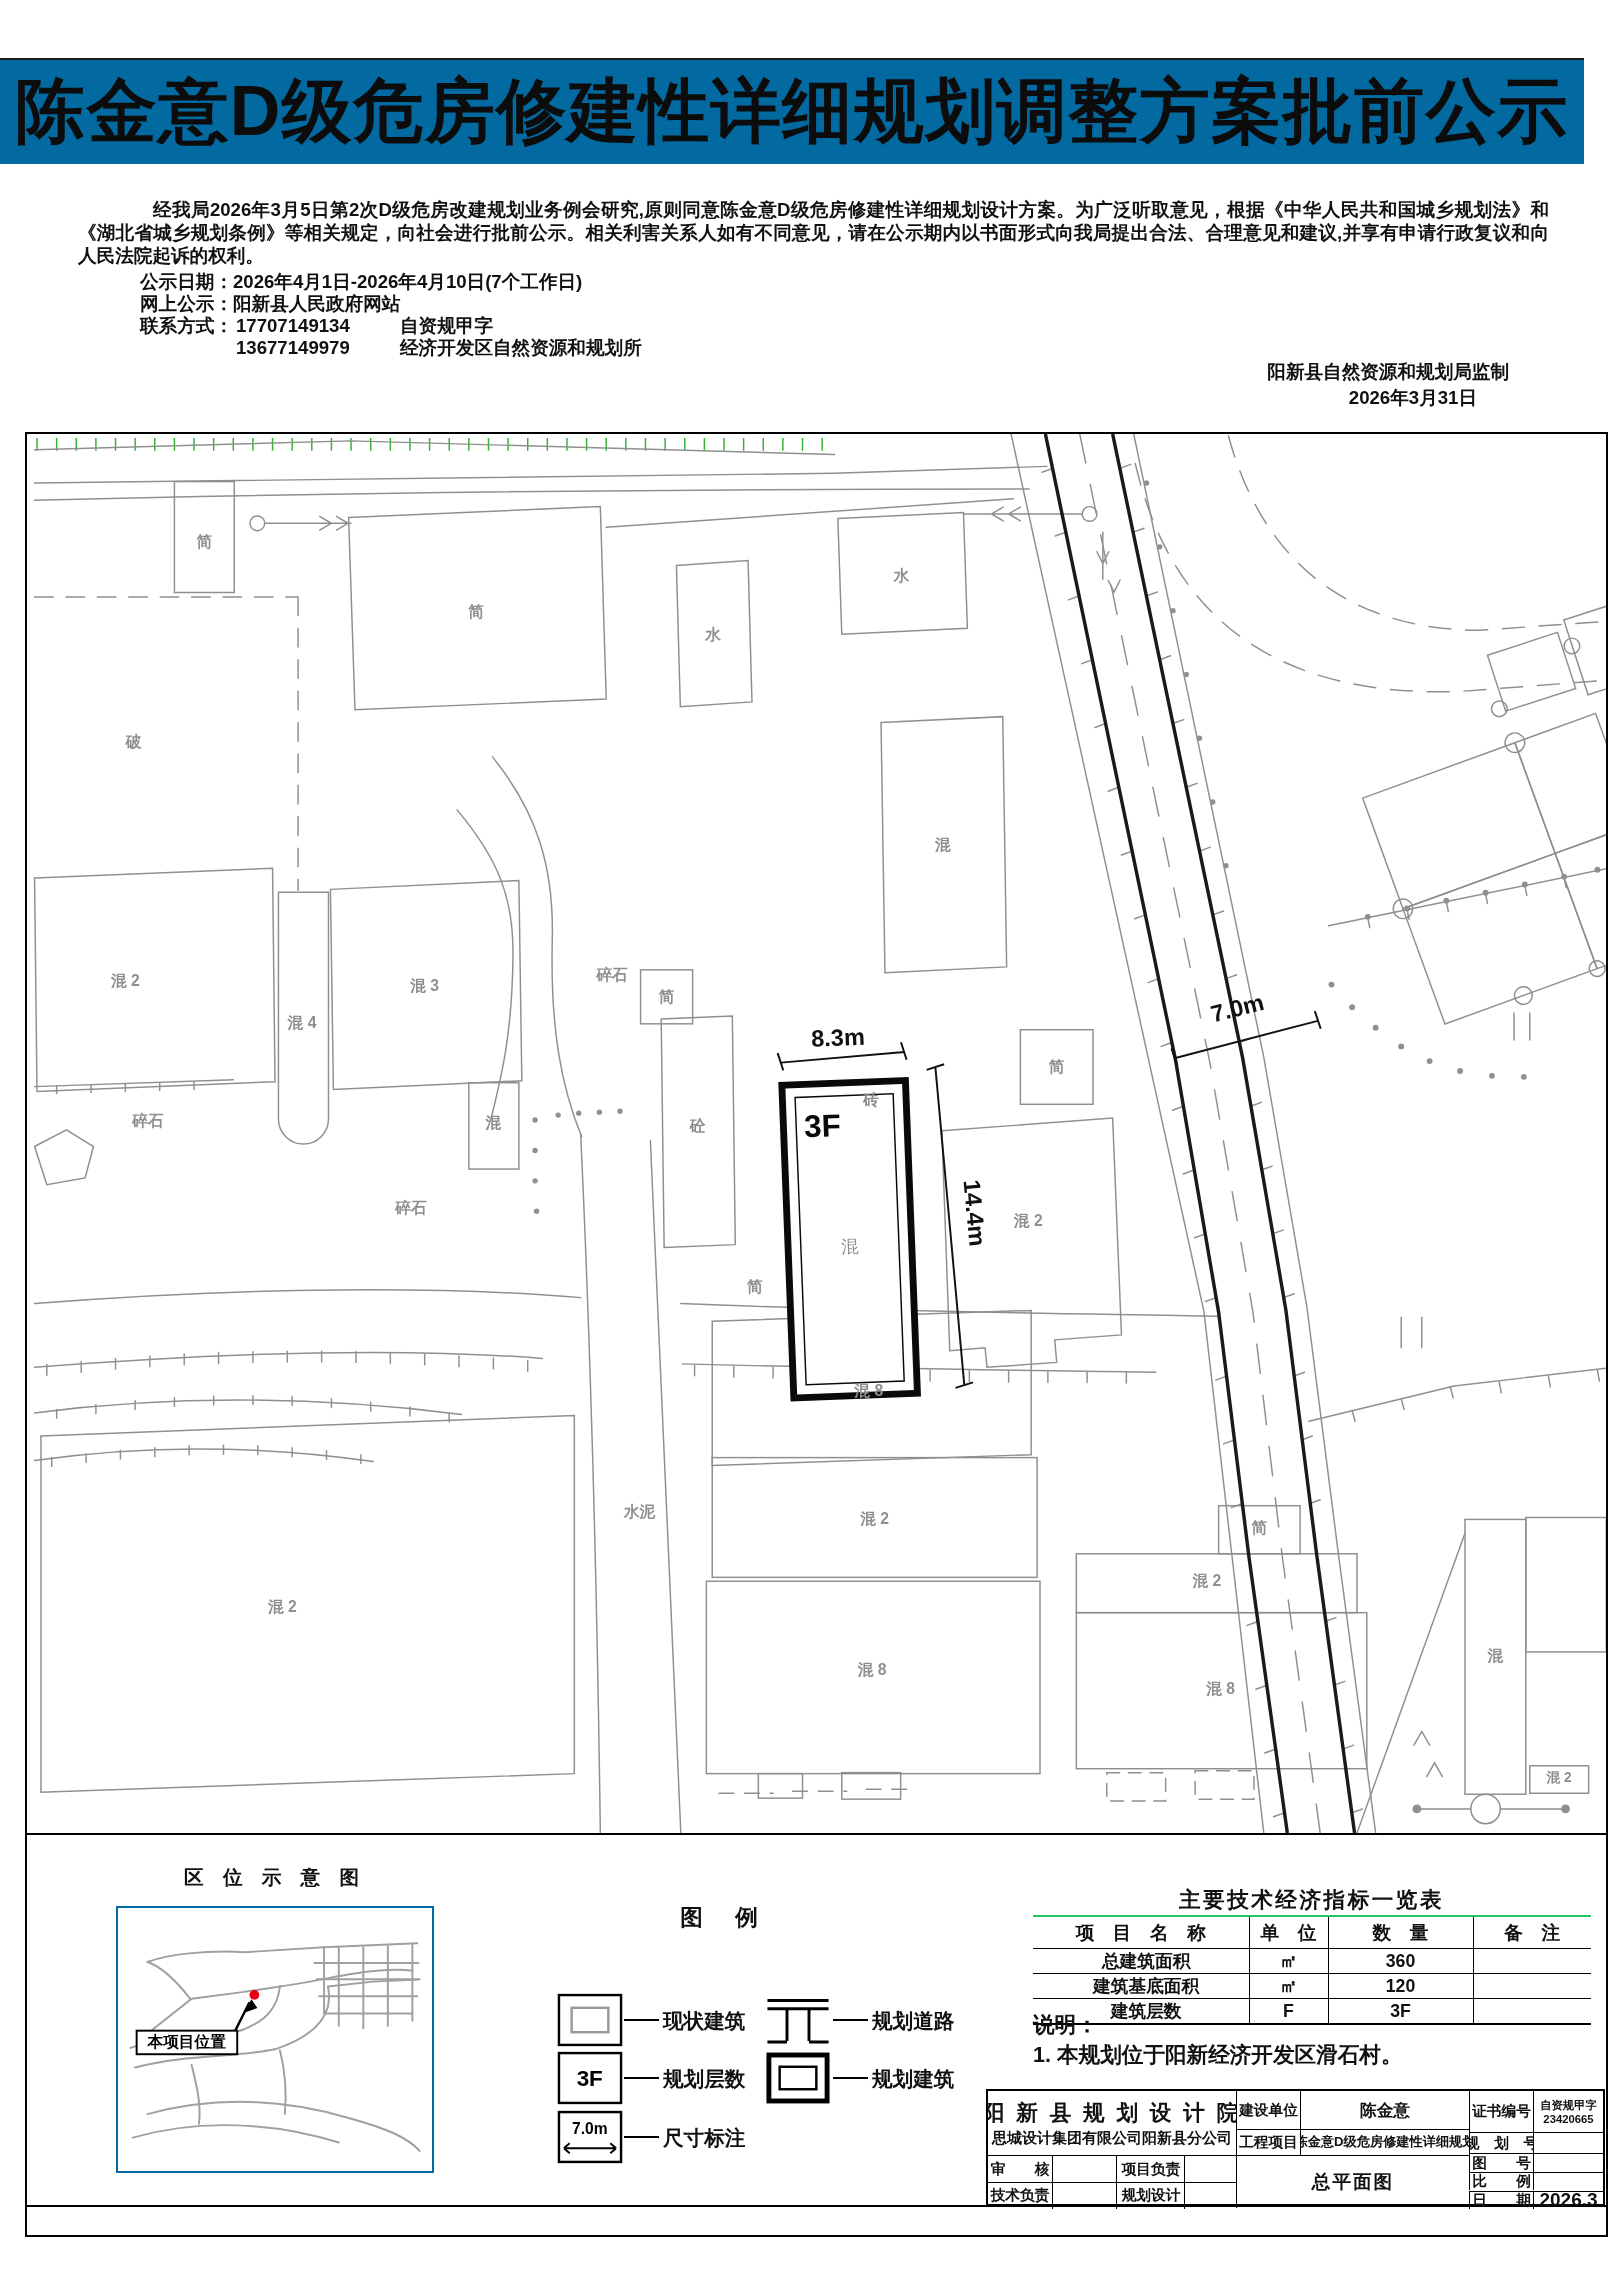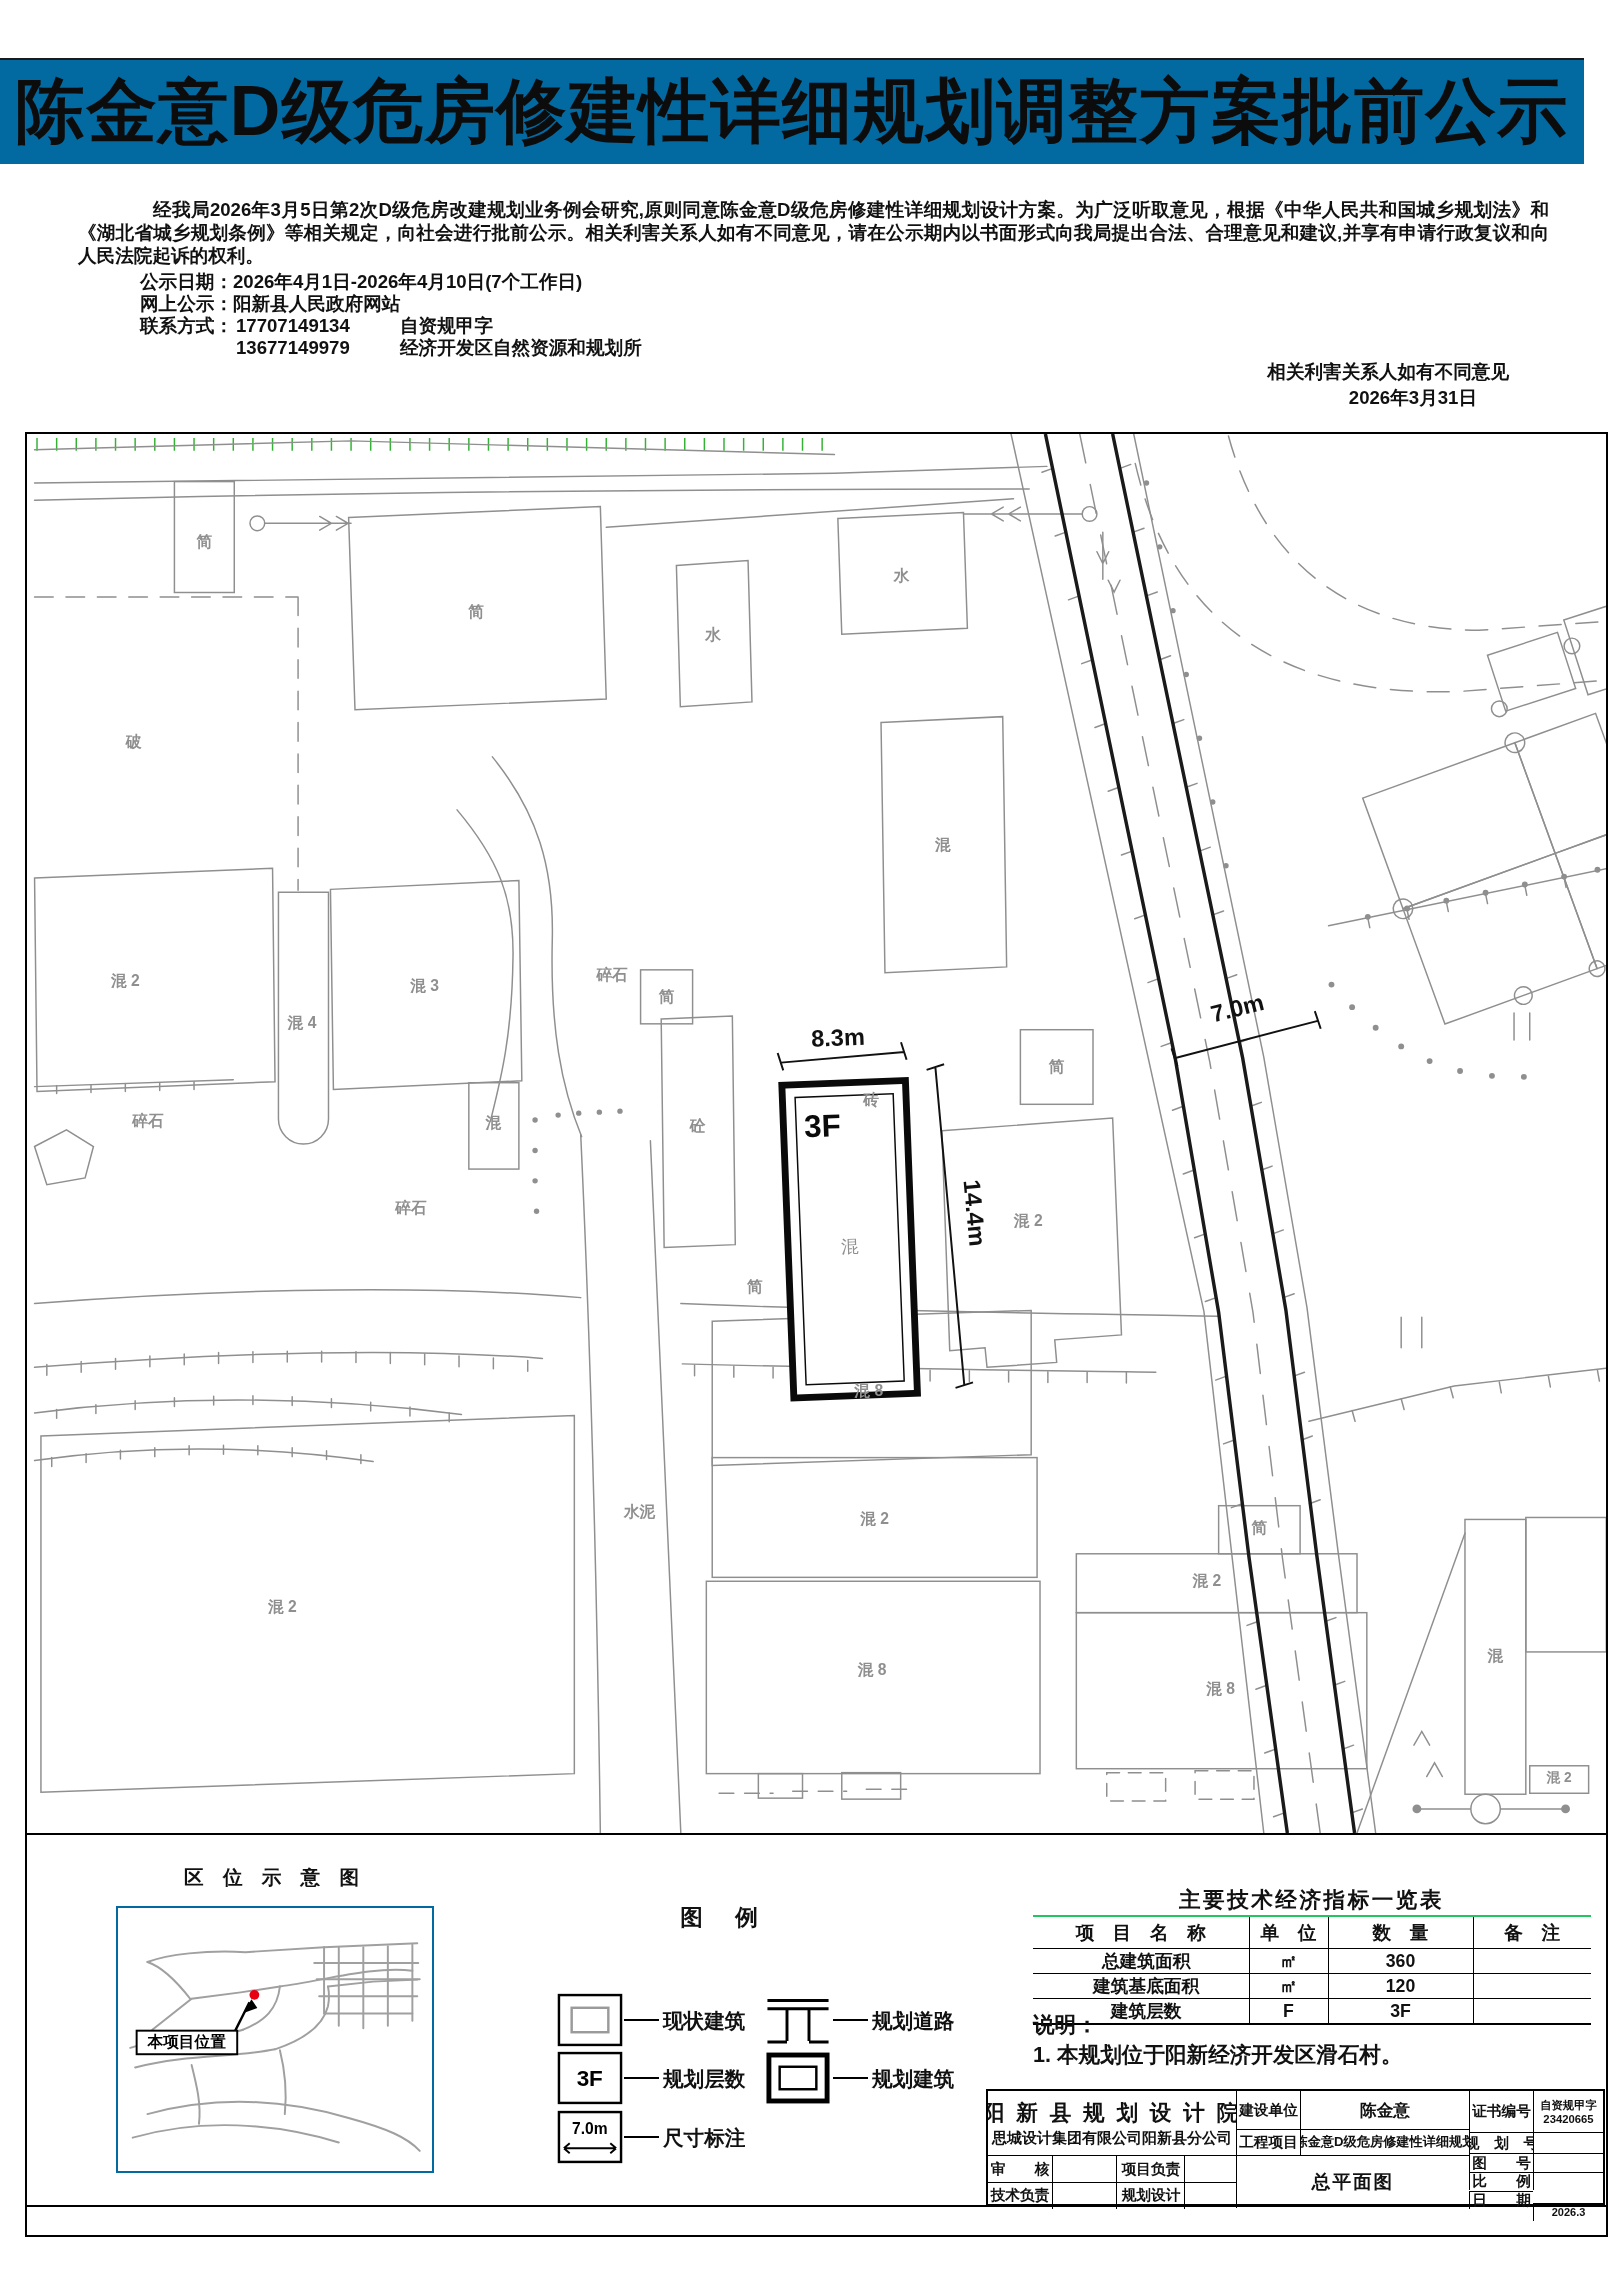--- a/index.html
+++ b/index.html
@@ -71,7 +71,7 @@
   <div class="infoline" style="top:335px">
     <span class="lbl5"></span><span class="ph">13677149979</span><span>经济开发区自然资源和规划所</span>
   </div>
-  <div id="issuer">相关利害关系人如有不同意见</div>
+  <div id="issuer">阳新县自然资源和规划局监制</div>
   <div id="issuedate">2026年3月31日</div>
 
   <div id="frame"></div>

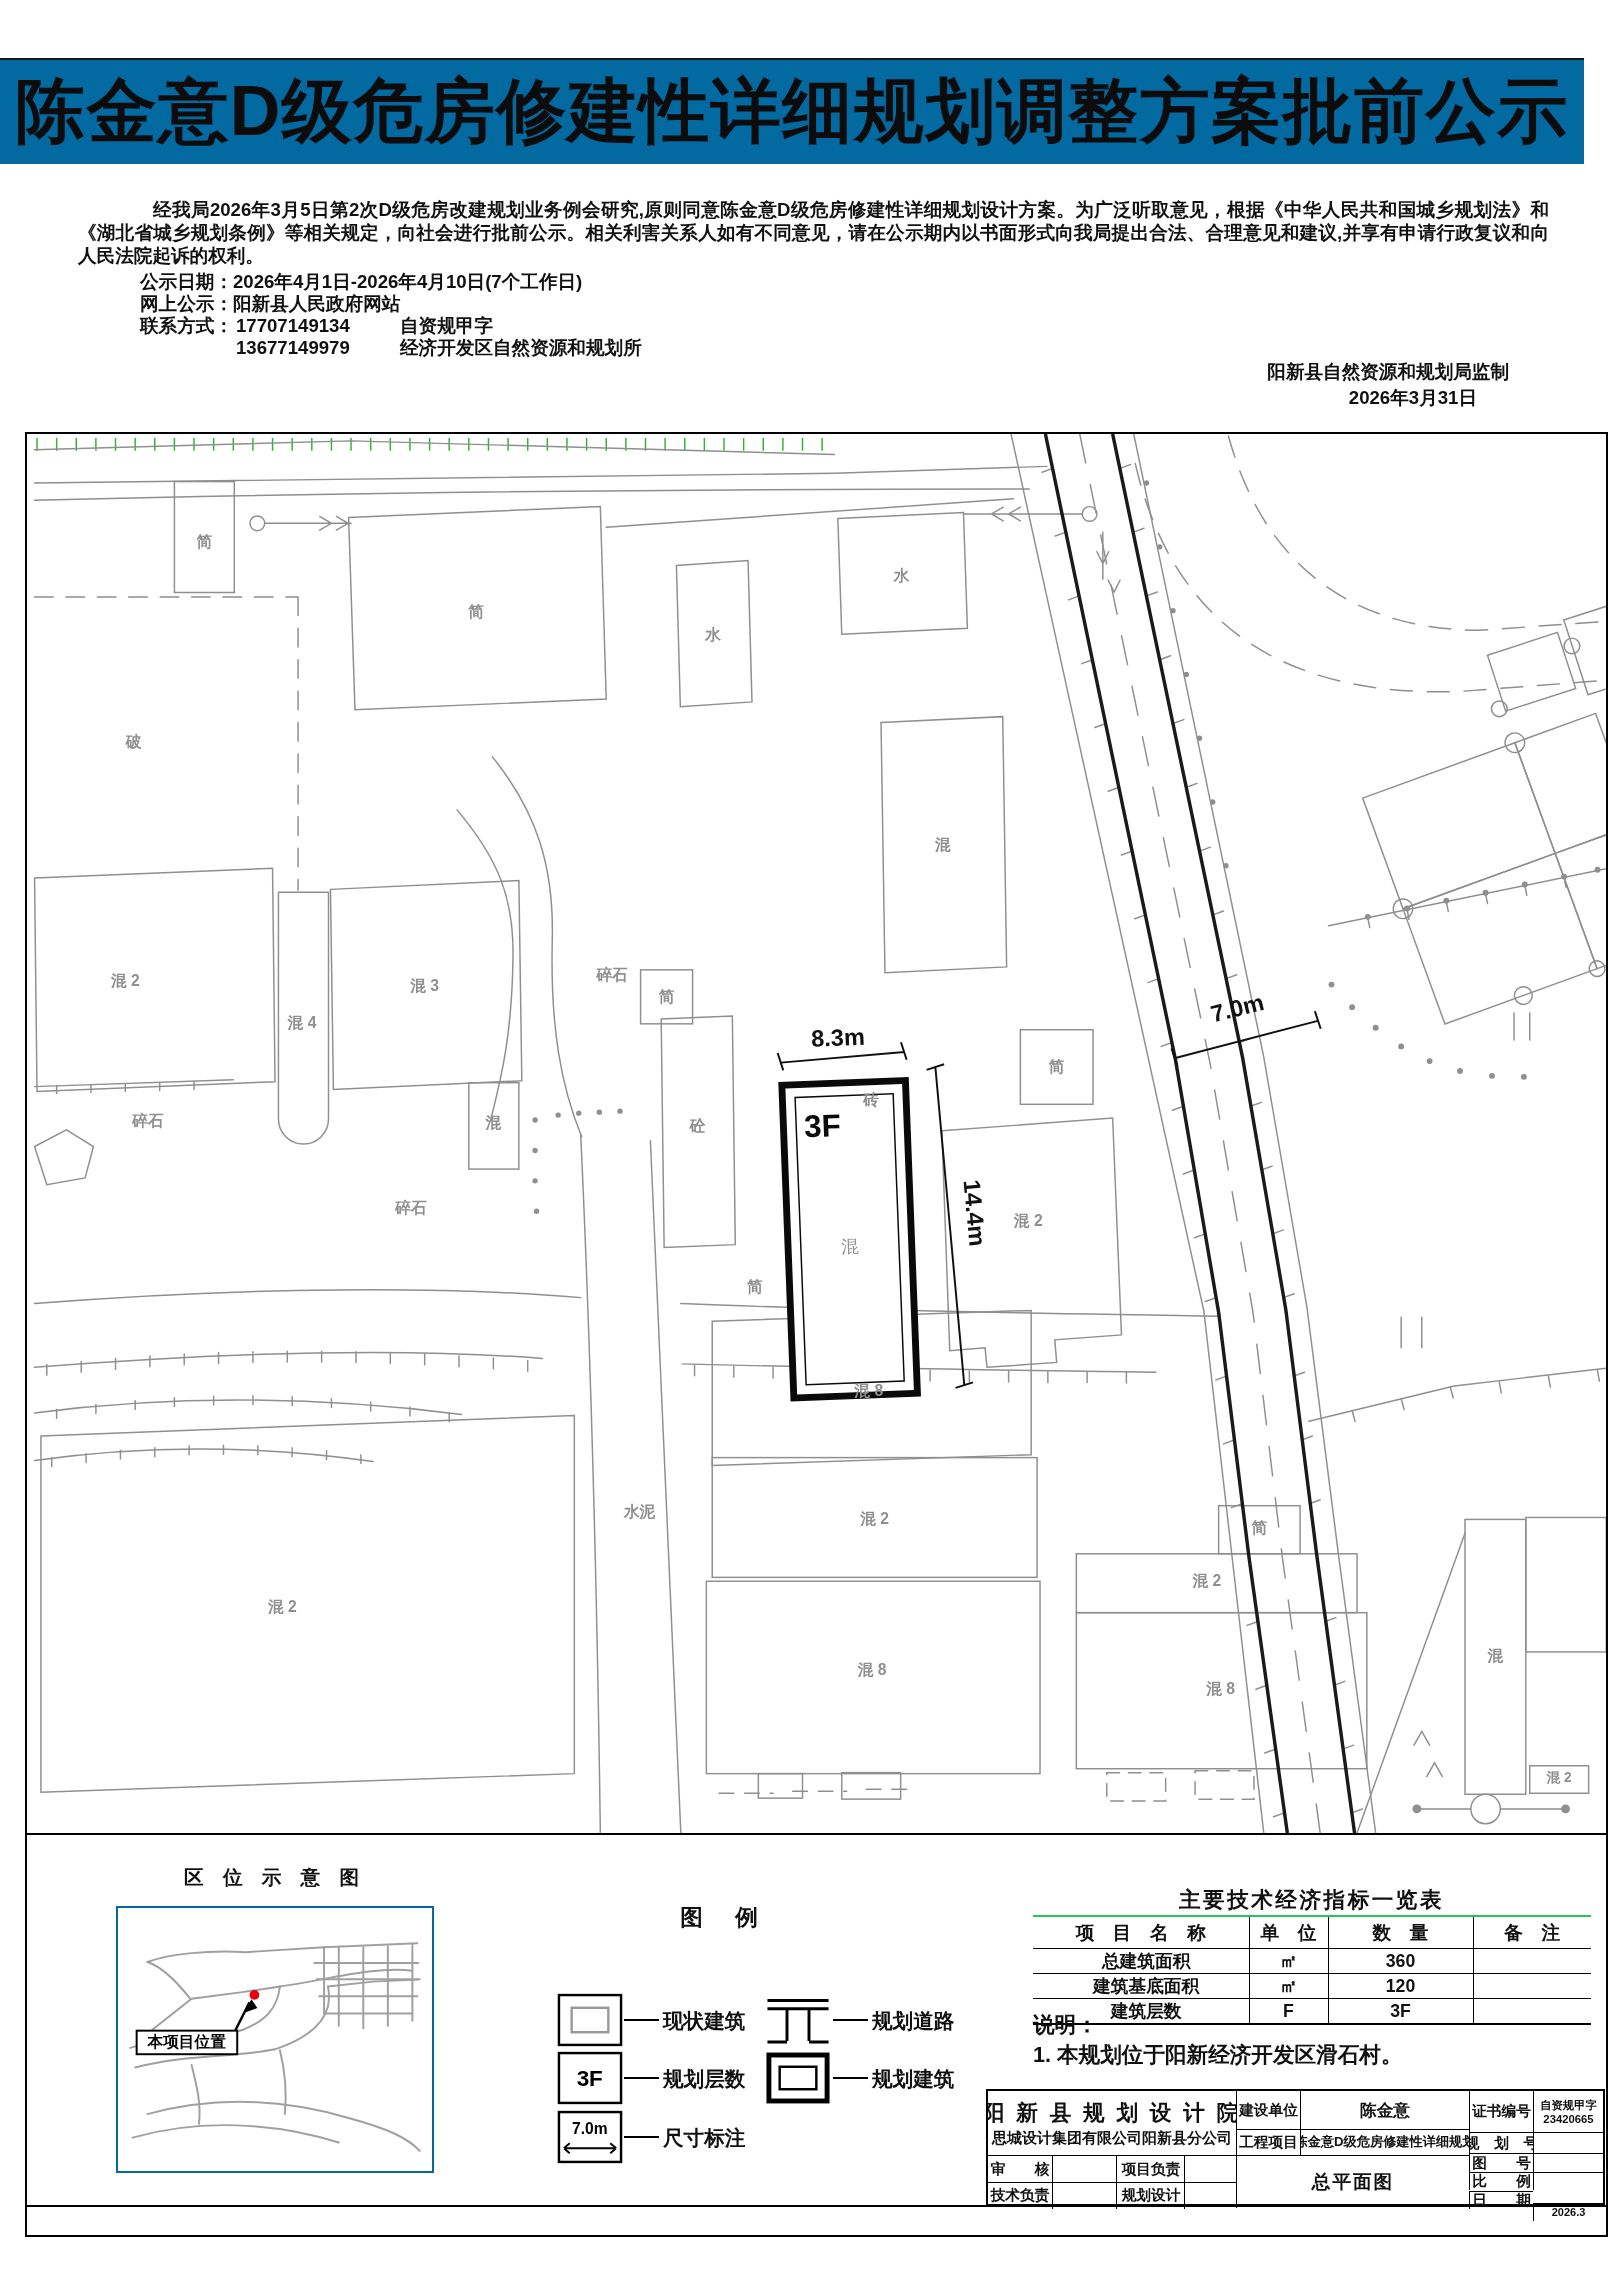--- a/index.html
+++ b/index.html
@@ -406,7 +406,7 @@
     <div class="cell bl bt" style="left:481px;top:81px;width:64px;height:18px;font-size:14.7px;">比　　例</div>
     <div class="cell bl bt" style="left:545px;top:81px;width:70px;height:18px;"></div>
     <div class="cell bl bt" style="left:481px;top:100px;width:64px;height:17.7px;font-size:14.7px;">日　　期</div>
-    <div class="cell bl bt" style="left:545px;top:112px;width:70px;height:17.7px;font-size:11px;">2026.3</div>
+    <div class="cell bl bt" style="left:545px;top:100px;width:70px;height:17.7px;font-size:19px;">2026.3</div>
   </div>
 
 </div>

